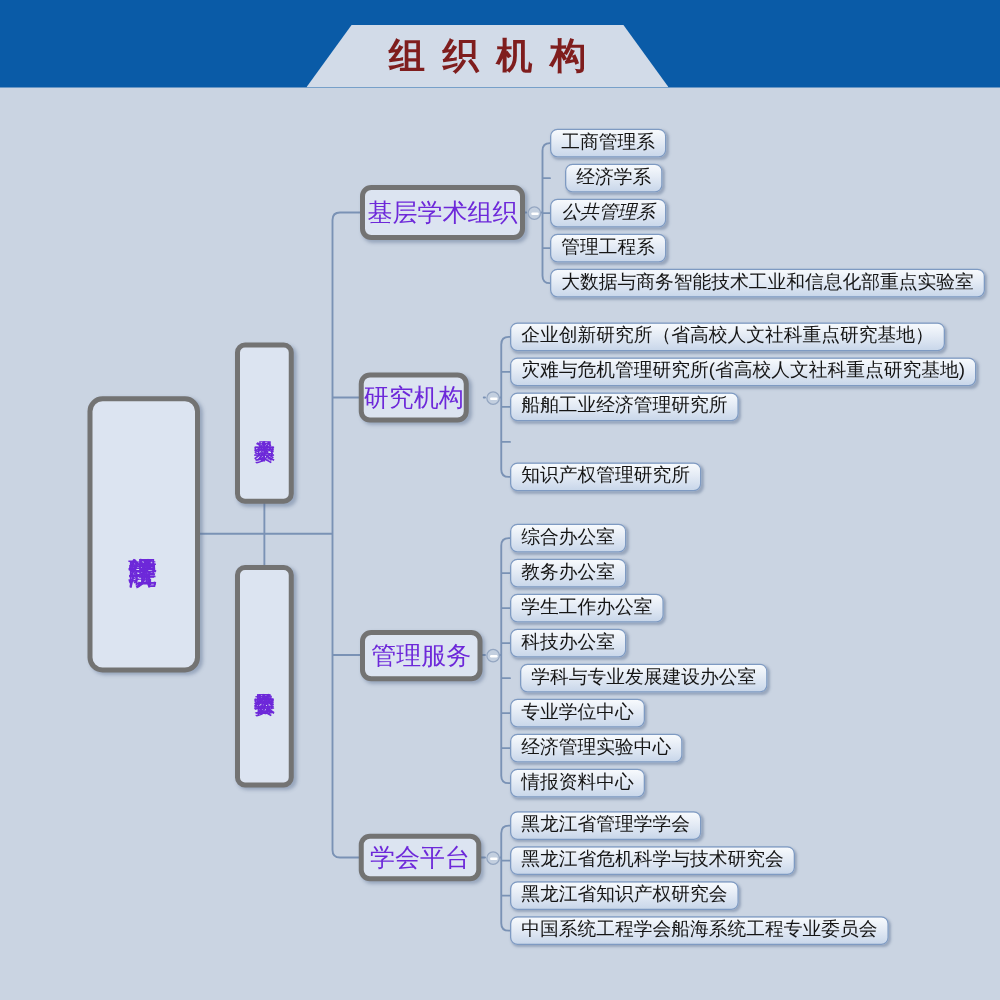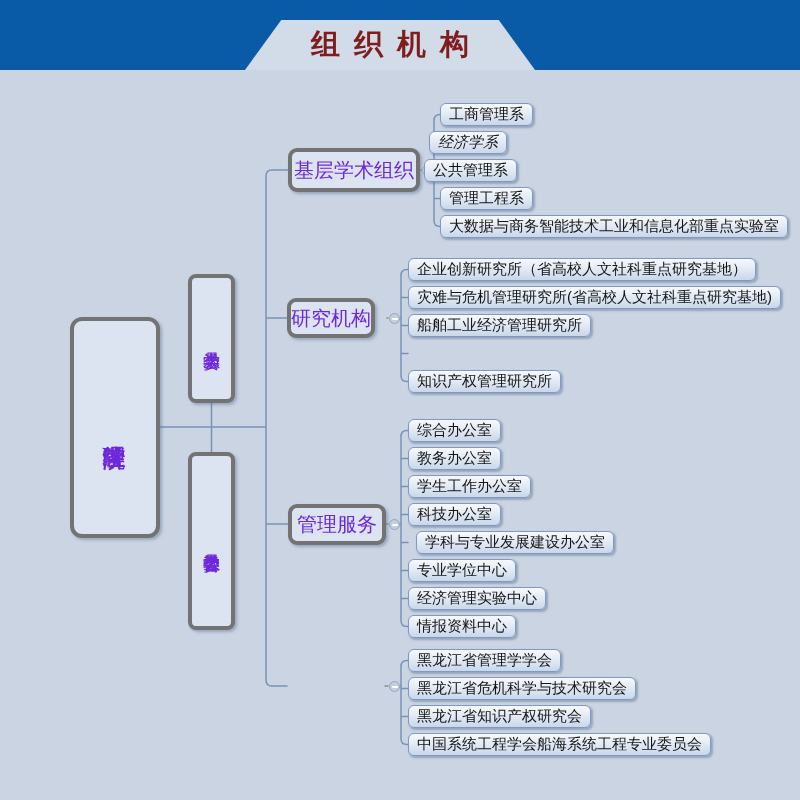--- a/index.html
+++ b/index.html
@@ -94,7 +94,7 @@
   </div>
 
 <div class="leaf" style="left: 440px; top: 103px;">工商管理系</div>
-    <div class="leaf" style="left: 429px; top: 131px; font-style: italic;">经济学系</div>
+    <div class="leaf" style="left: 452px; top: 131px;">经济学系</div>
     <div class="leaf" style="left: 424px; top: 159px;">公共管理系</div>
     <div class="leaf" style="left: 440px; top: 187px;">管理工程系</div>
     <div class="leaf" style="left: 440px; top: 215px;">大数据与商务智能技术工业和信息化部重点实验室</div>

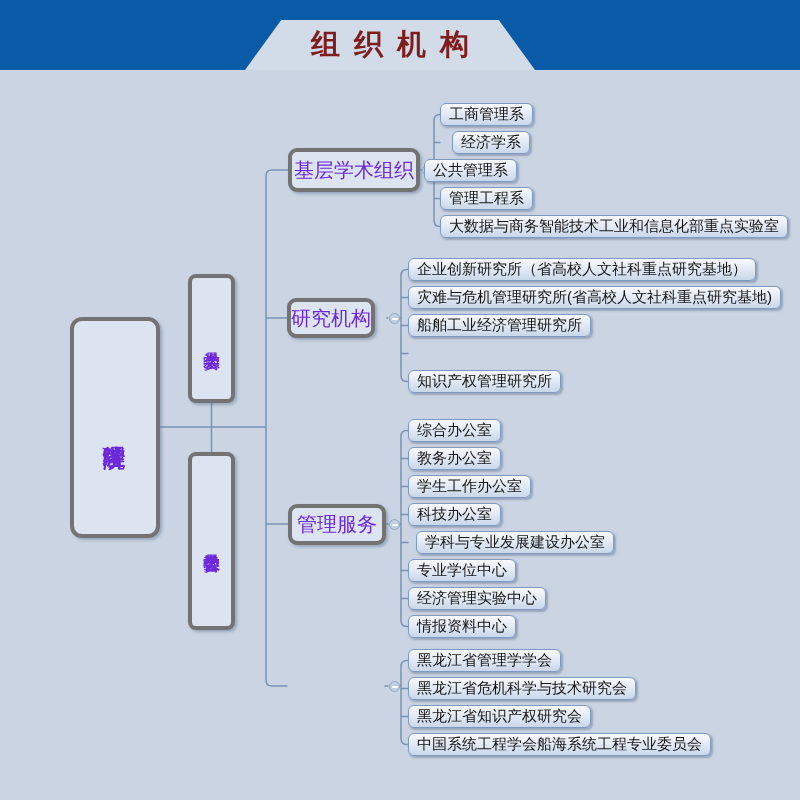--- a/index.html
+++ b/index.html
@@ -95,7 +95,7 @@
 
 <div class="leaf" style="left: 440px; top: 103px;">工商管理系</div>
     <div class="leaf" style="left: 452px; top: 131px;">经济学系</div>
-    <div class="leaf" style="left: 424px; top: 159px;">公共管理系</div>
+    <div class="leaf" style="left: 440px; top: 159px; font-style: italic;">公共管理系</div>
     <div class="leaf" style="left: 440px; top: 187px;">管理工程系</div>
     <div class="leaf" style="left: 440px; top: 215px;">大数据与商务智能技术工业和信息化部重点实验室</div>
     <div class="leaf" style="left: 408px; top: 258px;">企业创新研究所（省高校人文社科重点研究基地）</div>

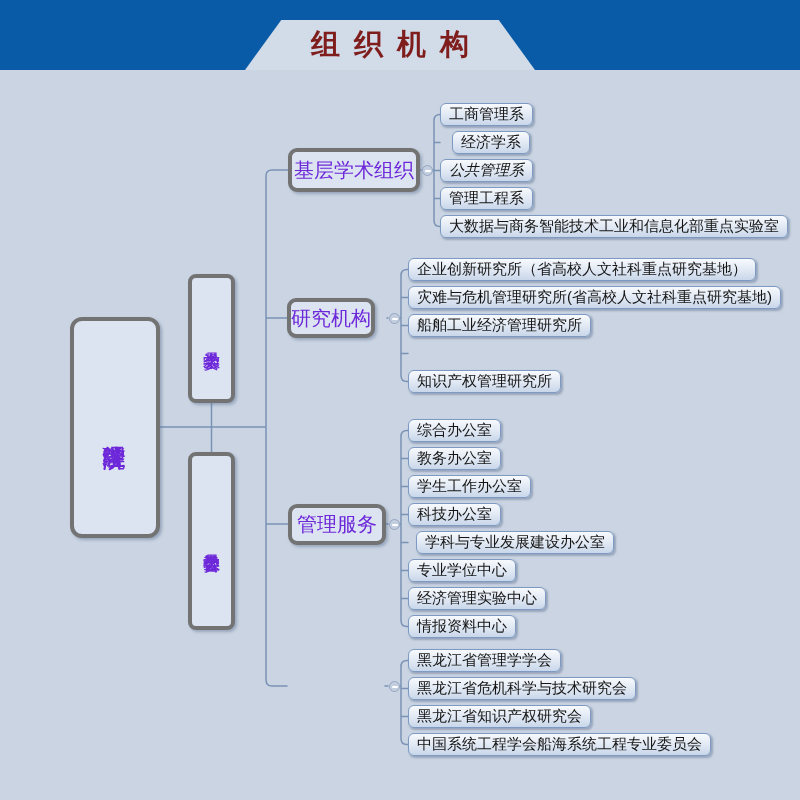--- a/index.html
+++ b/index.html
@@ -79,6 +79,7 @@
 
   <div class="node branch" style="left:288px;top:504px;width:98px;height:41px;">管理服务</div>
 
+  <div class="node branch" style="left:287px;top:667px;width:98px;height:38px;">学会平台</div>
 
   <div class="collapse-btn" style="left:422px;top:165px;">
     <span class="bar"></span>

